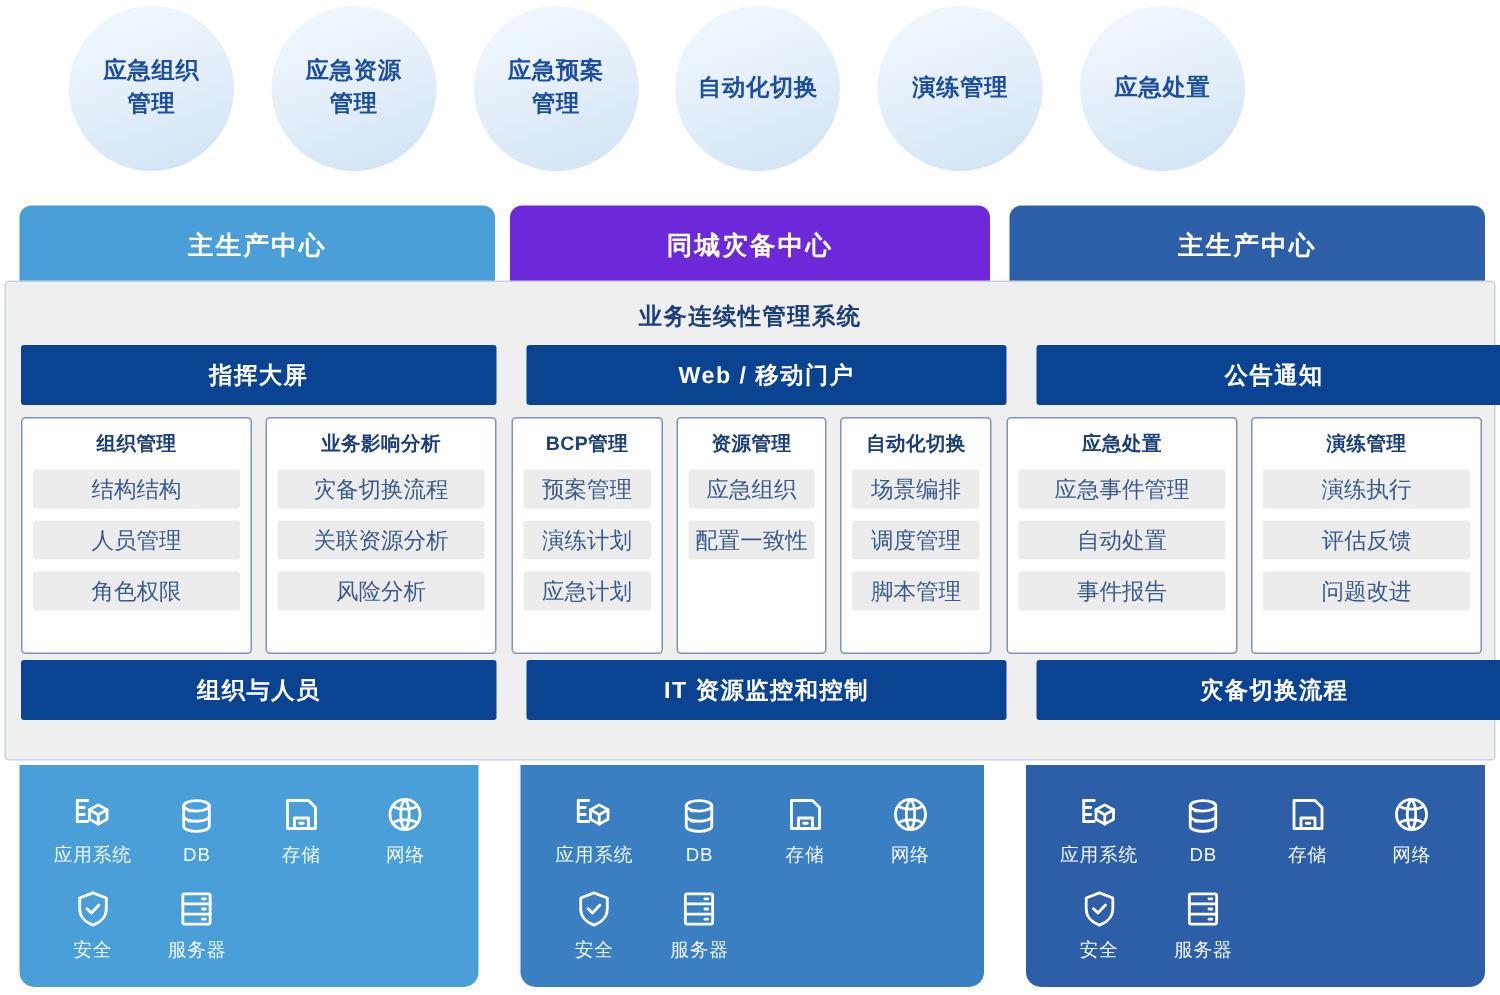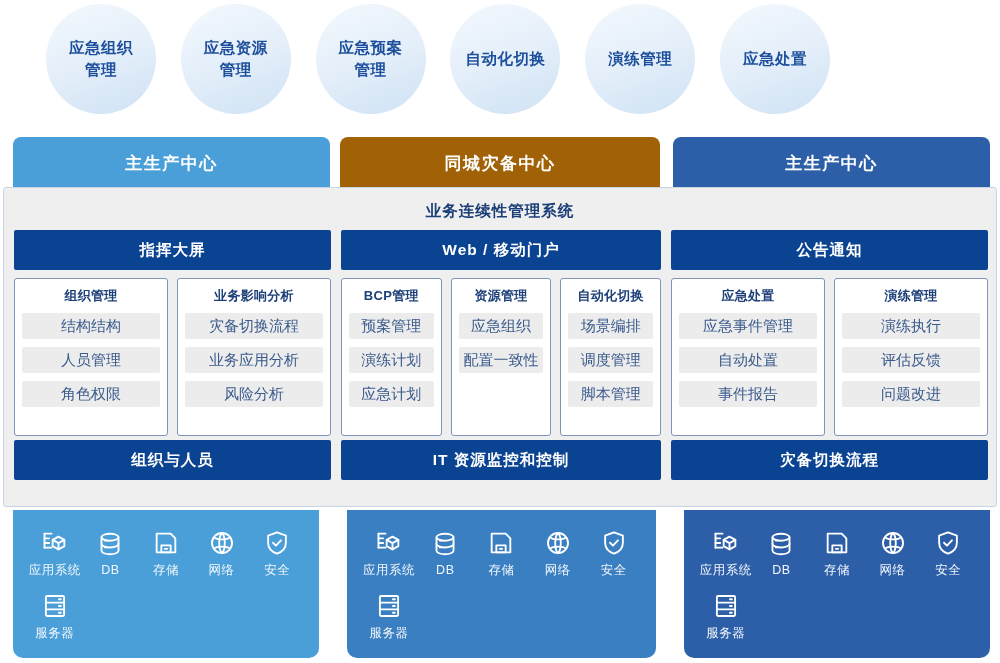--- a/index.html
+++ b/index.html
@@ -53,7 +53,7 @@
   }
   .dc-head.c1 { width: 317px; background: #4a9fd8; }
   .dc-head.gap { width: 10px; background: transparent; }
-  .dc-head.c2 { width: 320px; background: #a16207; }
+  .dc-head.c2 { width: 320px; background: #6d28d9; }
   .dc-head.gap2 { width: 13px; background: transparent; }
   .dc-head.c3 { width: 317px; background: #2d5fa8; }
 

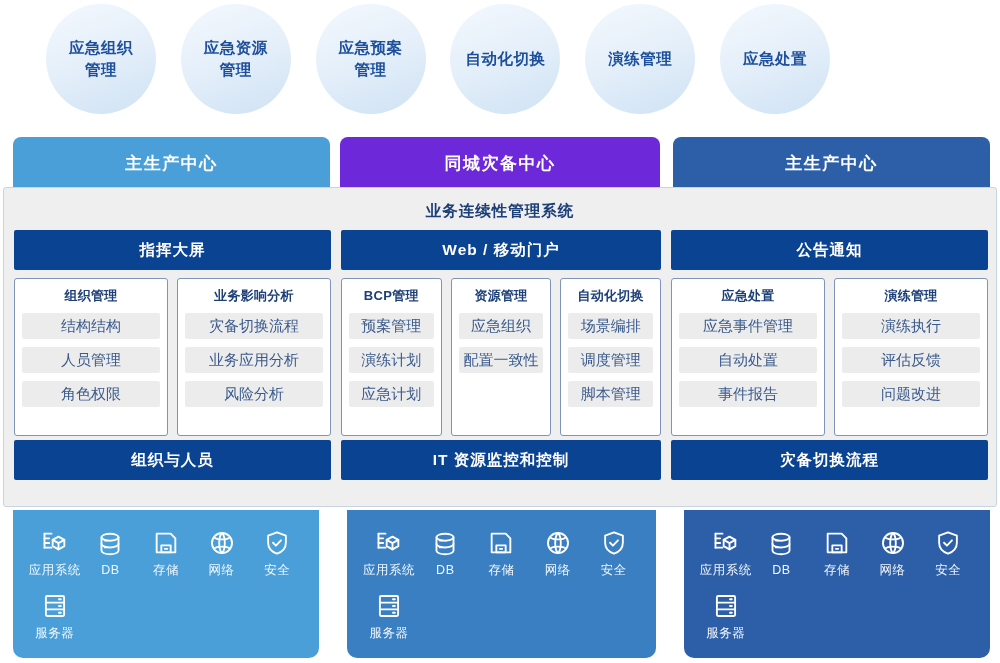--- a/index.html
+++ b/index.html
@@ -78,7 +78,7 @@
 
   .bar-row {
     display: flex;
-    gap: 10px;
+    gap: 20px;
     margin-top: 4px;
   }
   .bar {

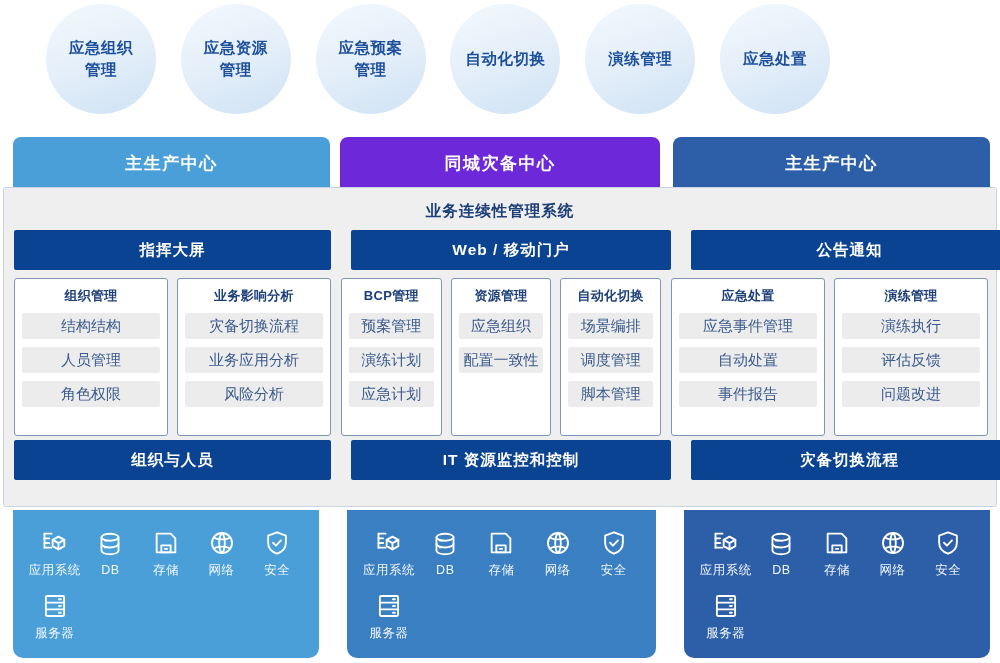--- a/index.html
+++ b/index.html
@@ -250,7 +250,7 @@
         <div class="card">
           <div class="card-title">业务影响分析</div>
           <div class="card-item">灾备切换流程</div>
-          <div class="card-item">业务应用分析</div>
+          <div class="card-item">关联资源分析</div>
           <div class="card-item">风险分析</div>
         </div>
       </div>

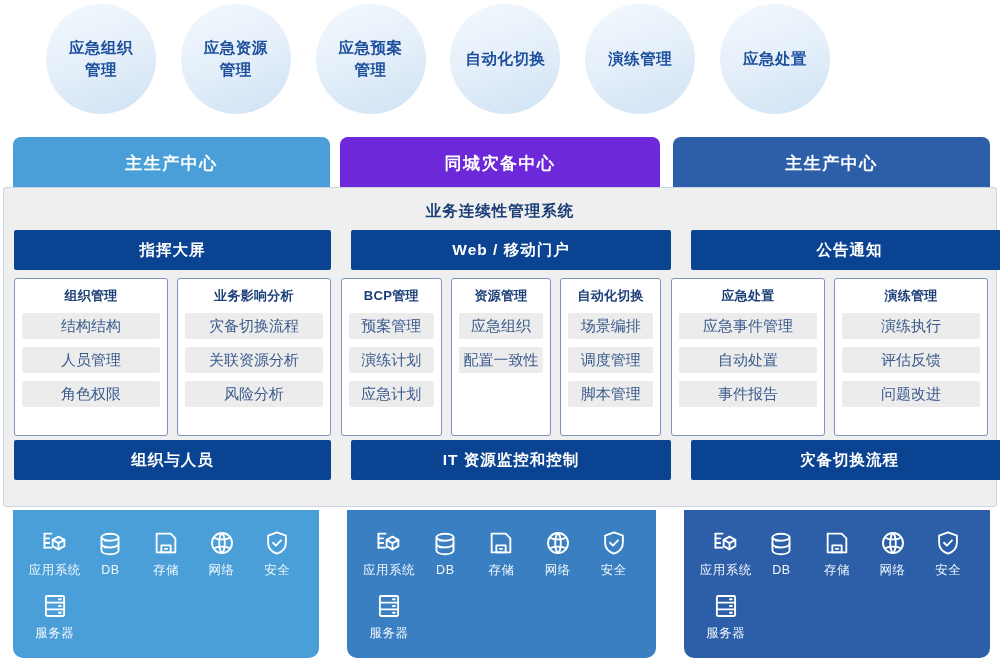--- a/index.html
+++ b/index.html
@@ -150,7 +150,7 @@
     border-radius: 0 0 10px 10px;
     padding: 12px 14px 10px 14px;
     display: grid;
-    grid-template-columns: repeat(5, 1fr);
+    grid-template-columns: repeat(4, 1fr);
     grid-template-rows: repeat(2, 1fr);
     align-items: center;
     justify-items: center;

